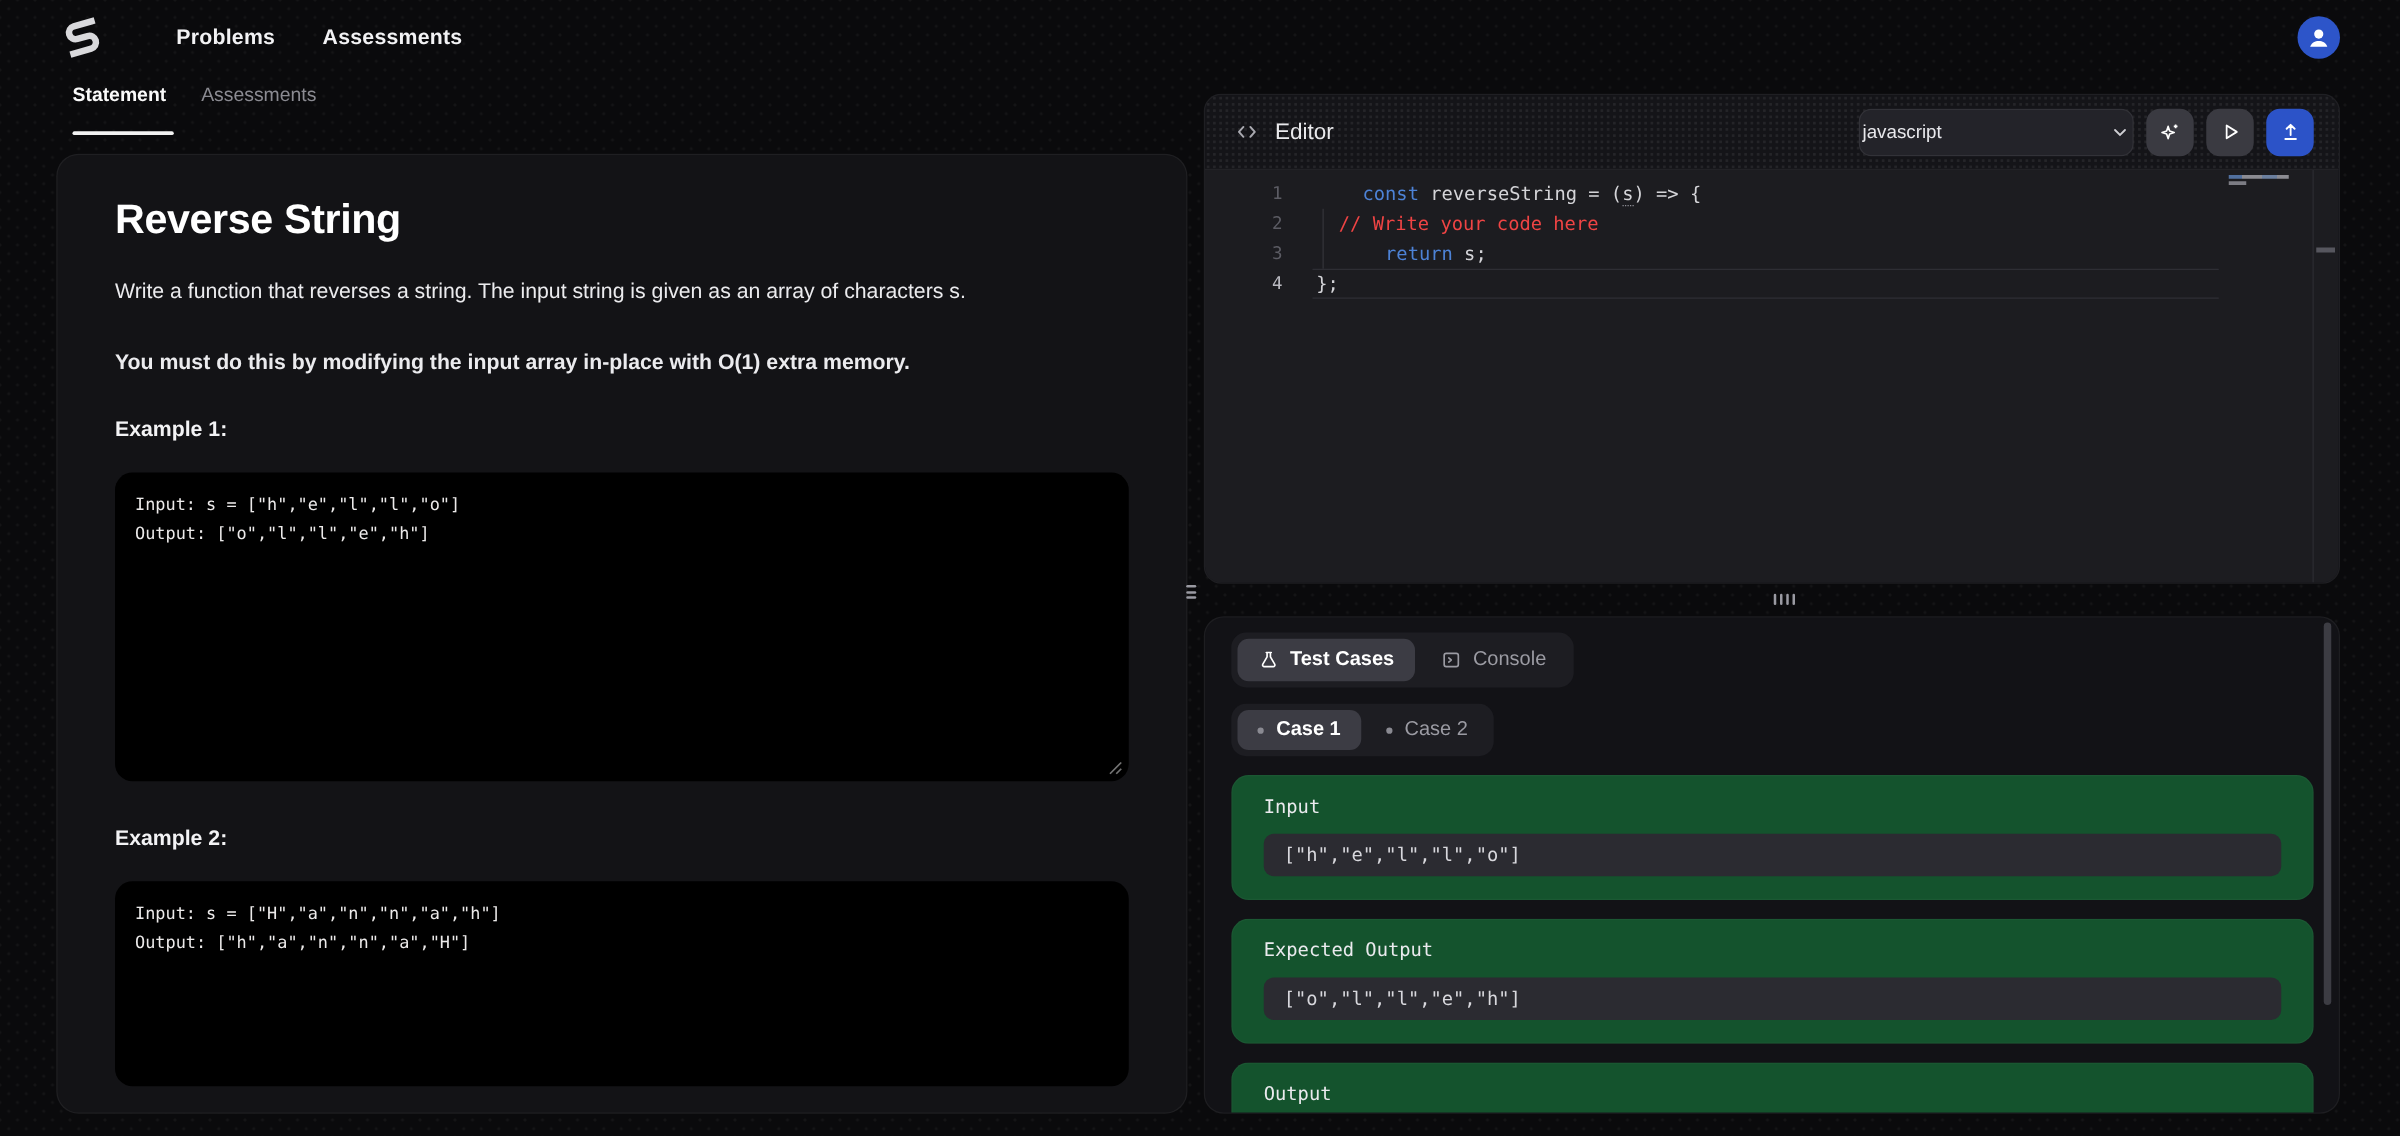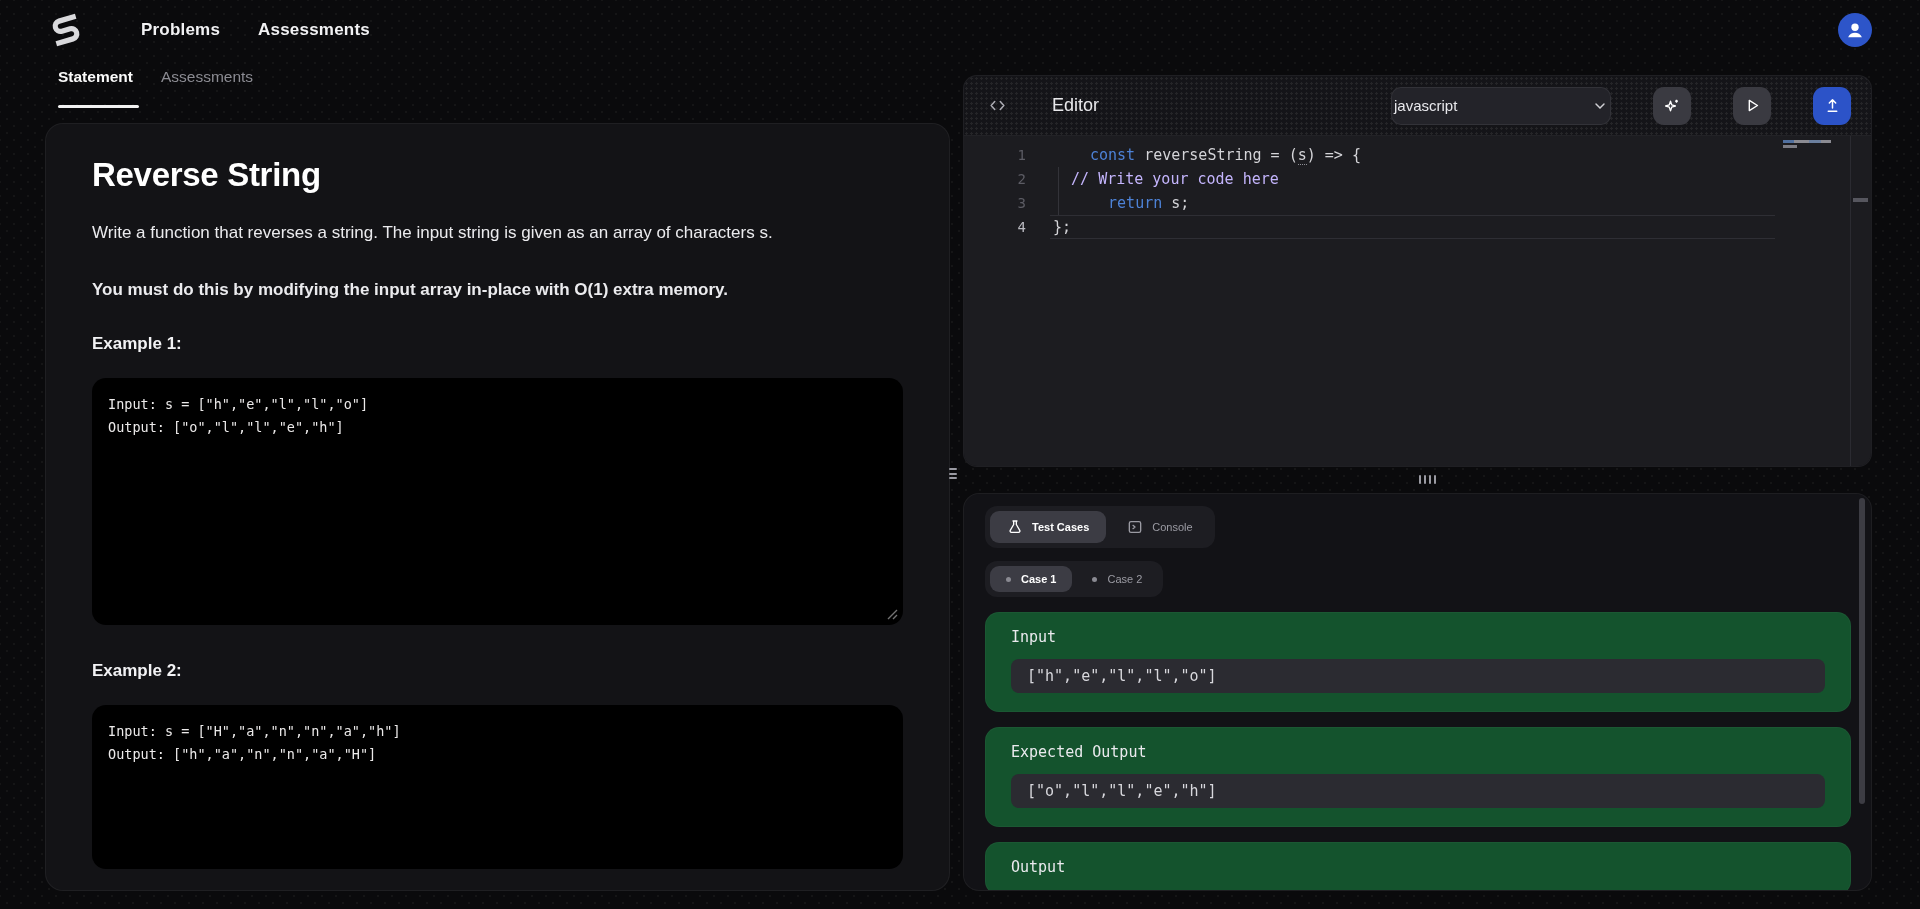--- a/index.html
+++ b/index.html
@@ -22,7 +22,6 @@
   .tex-soft {
     background-image:radial-gradient(rgba(255,255,255,.07) 1px, transparent 1.1px);
     background-size:5px 5px;
-    gap:32px;
   }
 
   

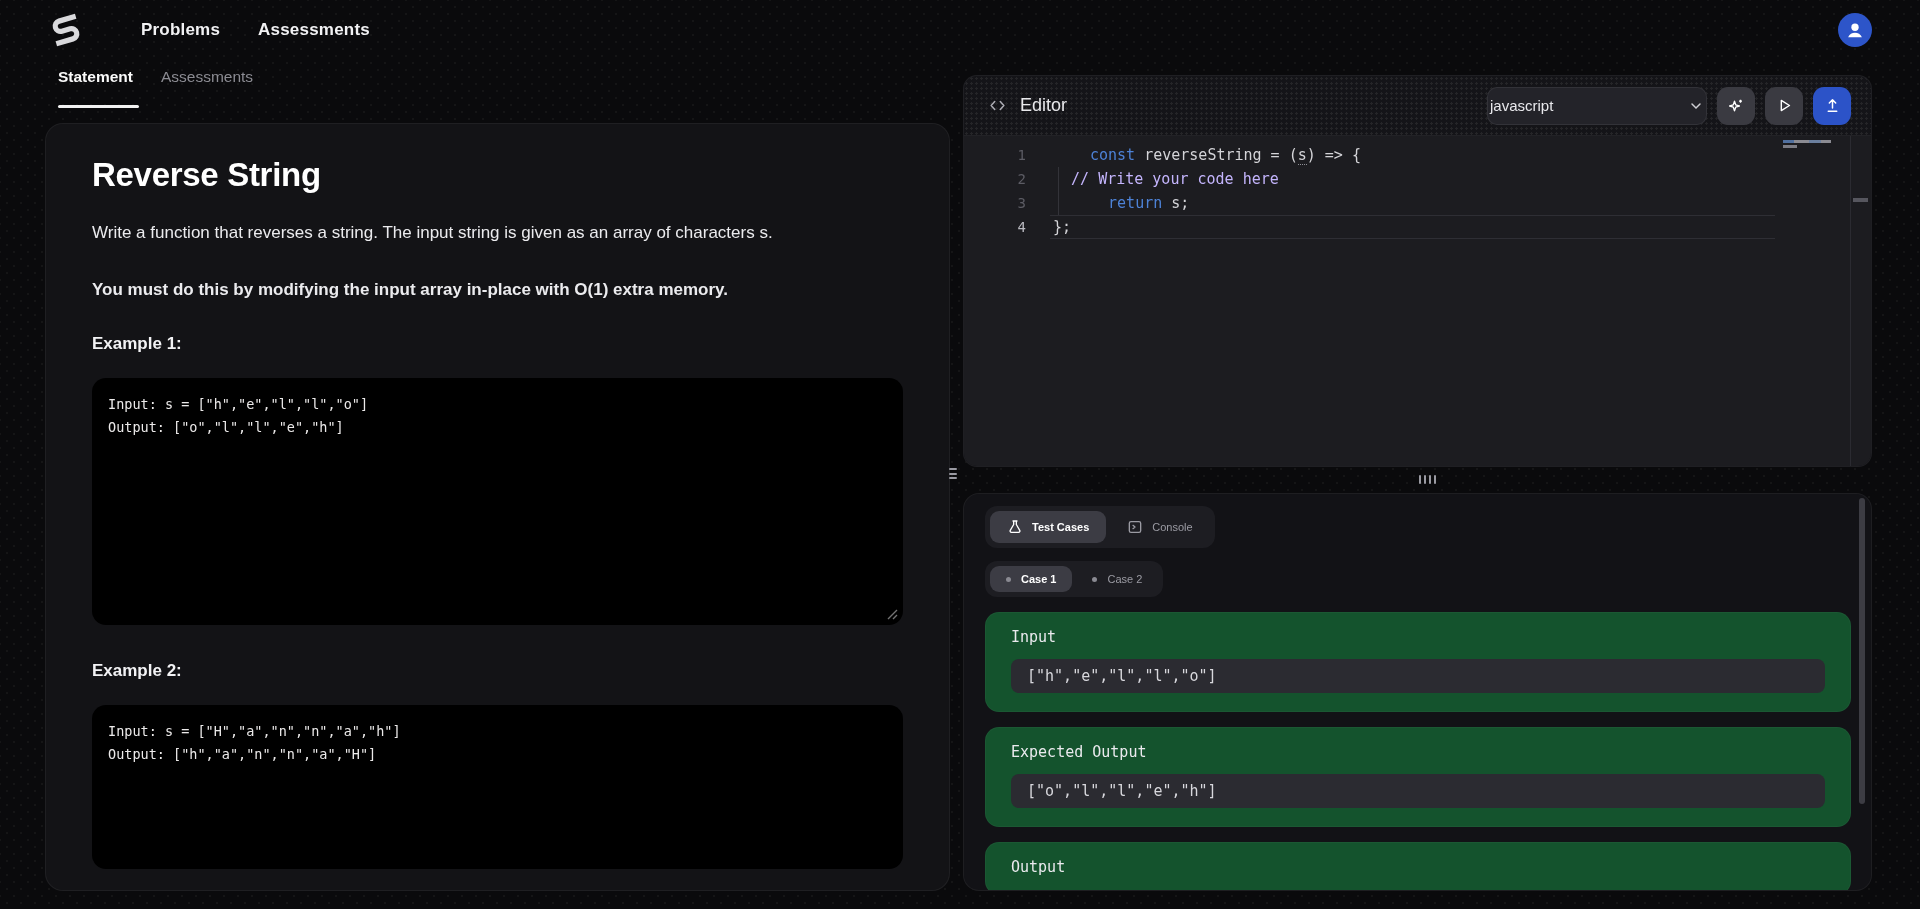--- a/index.html
+++ b/index.html
@@ -80,7 +80,7 @@
   .code-line .lc { margin-left:27px; white-space:pre; color:#d4d4d8; }
   .code-line.active::before { content:""; position:absolute; left:86px; right:96px; top:0; bottom:0; border-top:1px solid #2e2e34; border-bottom:1px solid #2e2e34; }
   .tk-kw { color:#4d82d6;margin-left:37px; }
-  .tk-cm { color:#c4b5fd; }
+  .tk-cm { color:#ef4444; }
   .tk-pl { color:#d4d4d8; }
   .tk-param { color:#d4d4d8; border-bottom:1.5px dotted #8f8f96; }
   .indent-guide { position:absolute; left:94px; top:31px; height:48px; width:1px; background:#333339; }

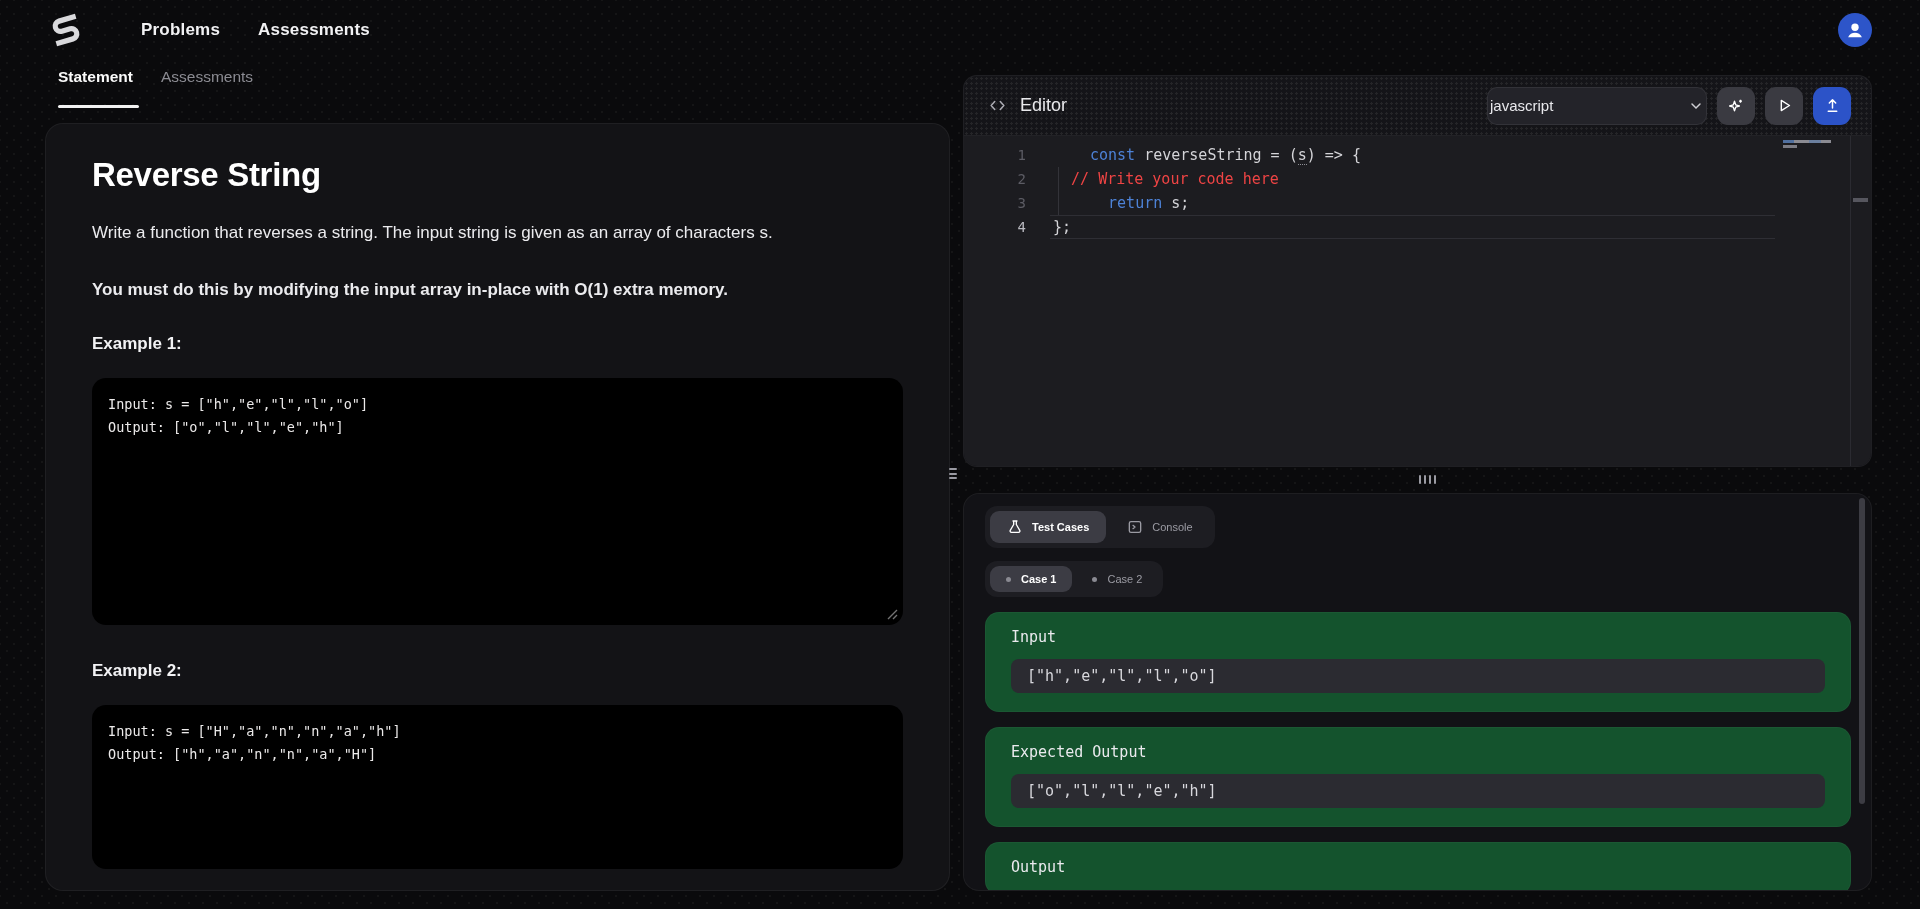--- a/index.html
+++ b/index.html
@@ -105,7 +105,7 @@
   .seg-group { display:inline-flex; background:#1d1d22; border-radius:12px; padding:5px; gap:4px; align-items:center; }
   .seg {
     display:flex; align-items:center; gap:9px; padding:8px 17px; border-radius:9px;
-    font-size:11px; color:#9b9ba3; cursor:pointer; white-space:nowrap;
+    font-size:16px; color:#9b9ba3; cursor:pointer; white-space:nowrap;
   }
   .seg.active { background:#3c3c44; color:#fff; font-weight:700; }
   .seg .icon { display:flex; }

